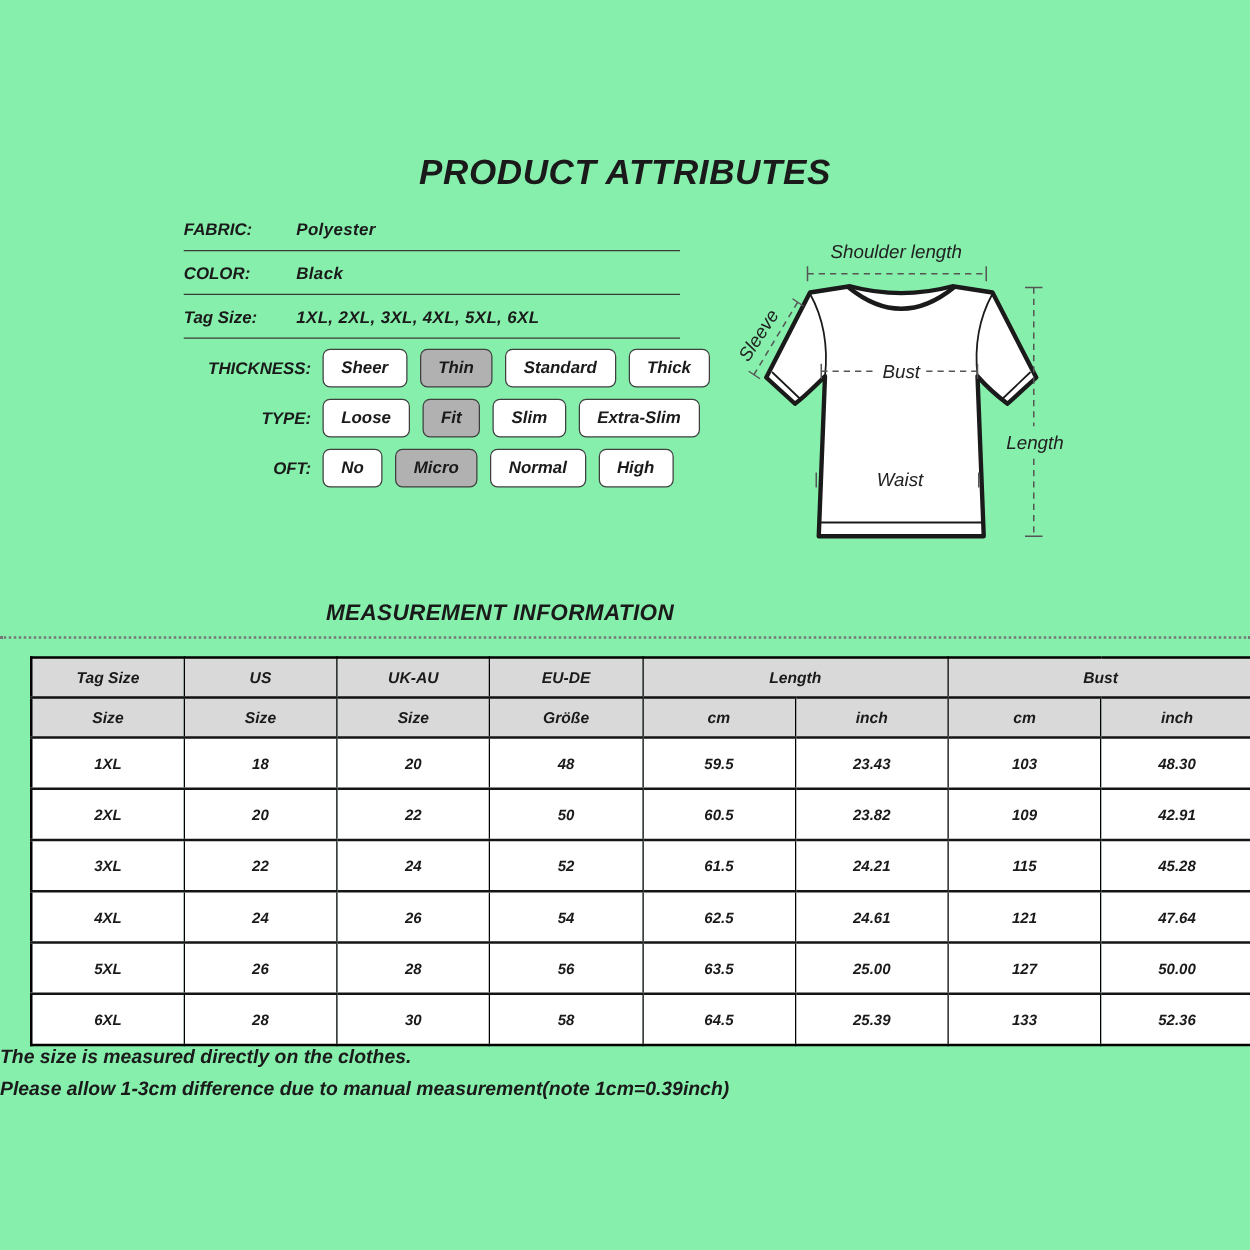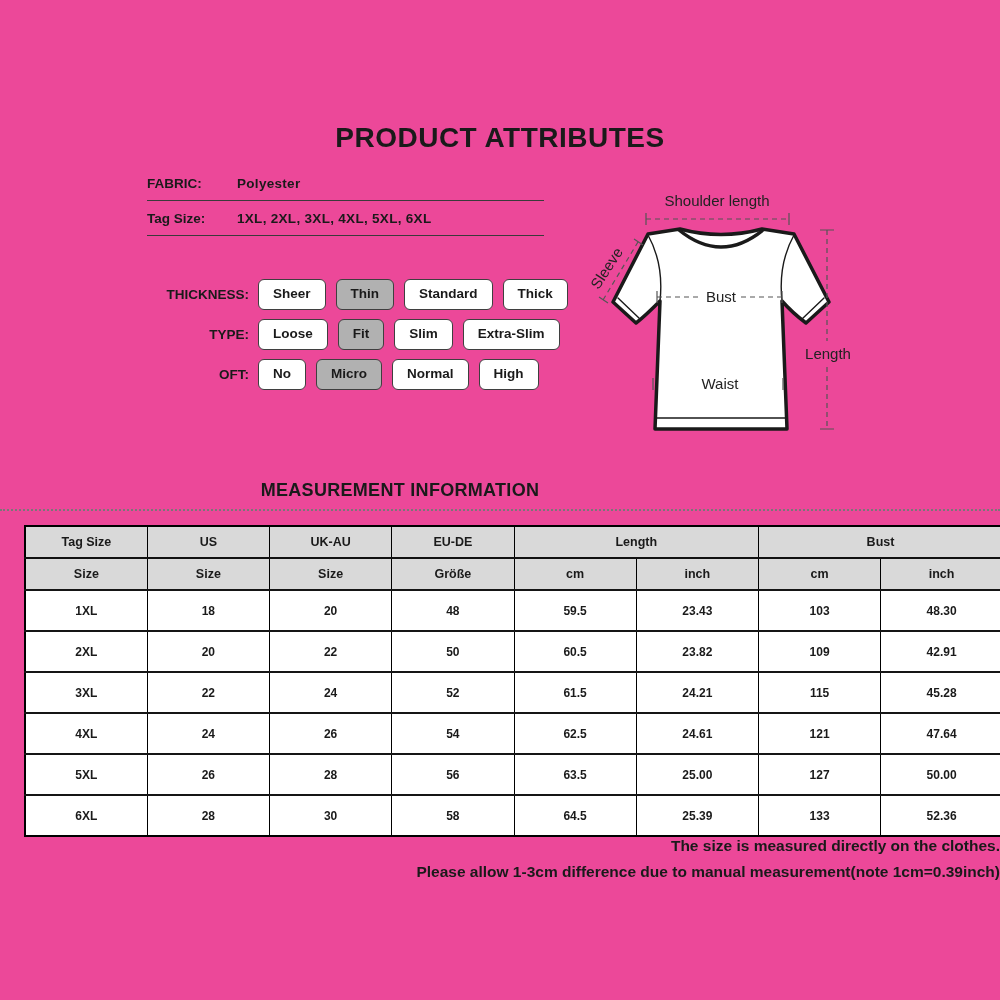--- a/index.html
+++ b/index.html
@@ -5,7 +5,7 @@
   * { margin:0; padding:0; box-sizing:border-box; }
   html,body { background:#fff; }
   body { width:1000px; height:1000px; font-family:"Liberation Sans", sans-serif; color:#1a1a1a; }
-  .canvas { position:relative; width:1000px; height:1000px; overflow:hidden; background:#ec4899; }
+  .canvas { position:relative; width:1000px; height:1000px; overflow:hidden; background:#86efac;font-style:italic; }
 
   .page-title { position:absolute; top:122px; left:0; width:1000px; text-align:center;
                 font-size:28px; font-weight:700; letter-spacing:.5px; }

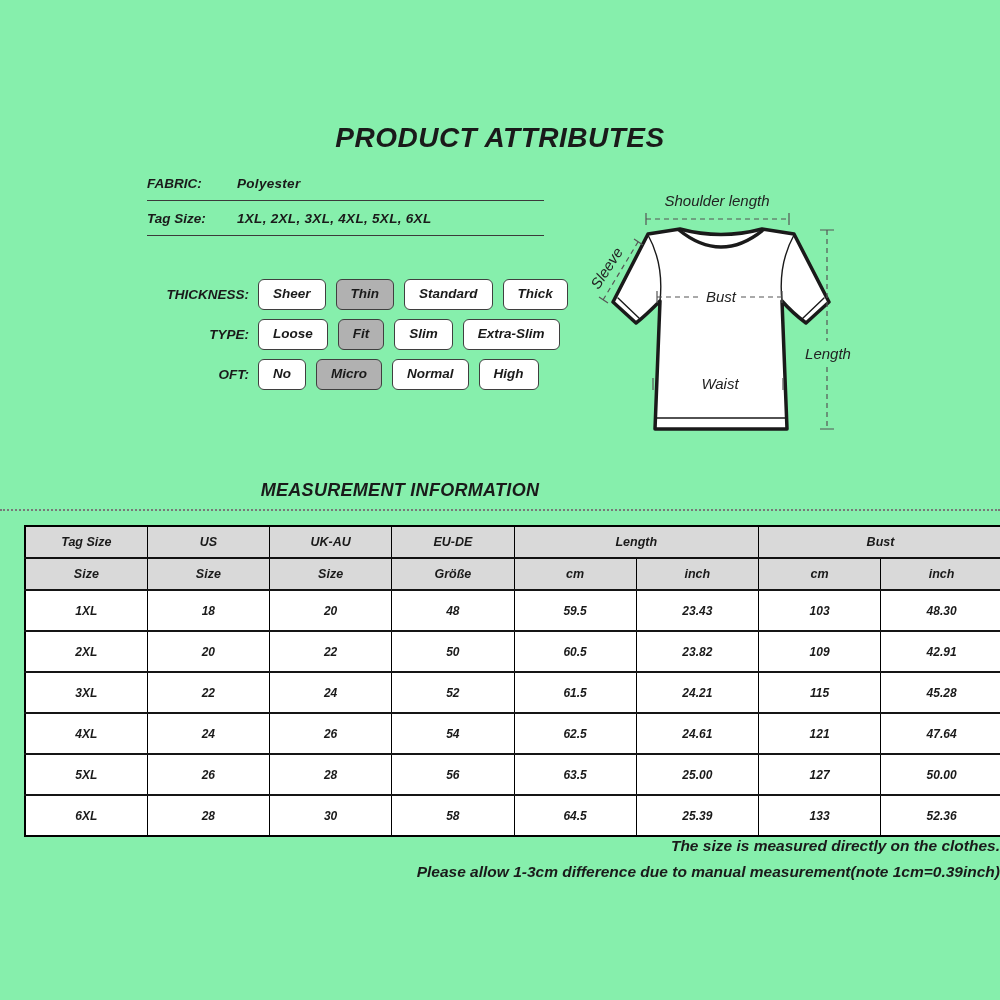--- a/index.html
+++ b/index.html
@@ -61,6 +61,10 @@
     <div class="info-row">
       <div class="info-label">FABRIC:</div>
       <div class="info-value">Polyester</div>
+    </div>
+    <div class="info-row">
+      <div class="info-label">COLOR:</div>
+      <div class="info-value">Black</div>
     </div>
     <div class="info-row">
       <div class="info-label">Tag Size:</div>

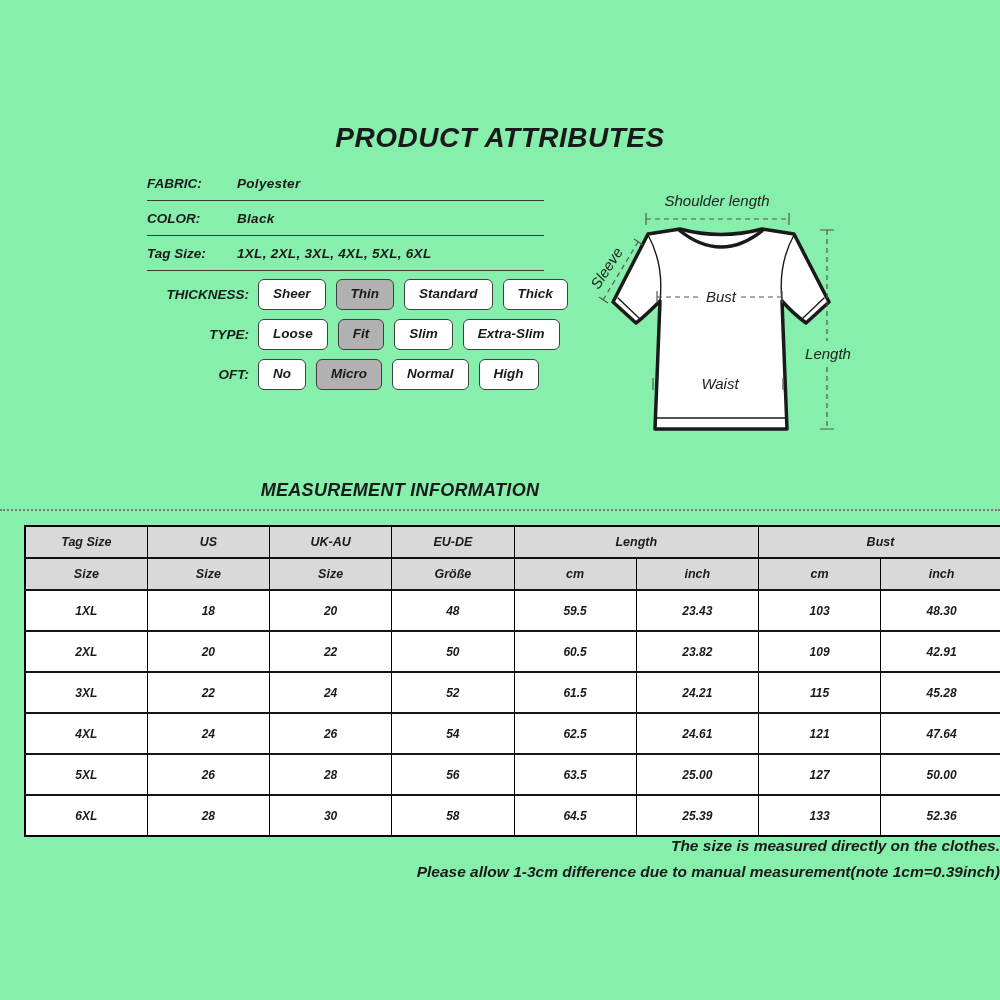--- a/index.html
+++ b/index.html
@@ -41,7 +41,7 @@
   .size-table tbody td { height:41px; font-size:12px; font-weight:700; background:#fff; }
   .size-table tbody td { border-top:2px solid #151515; }
 
-  .footer-note { position:absolute; left:0; width:1000px; text-align:right;
+  .footer-note { position:absolute; left:0; width:1000px; text-align:left;
                  font-size:15.5px; font-weight:700; }
   .note1 { top:837px; }
   .note2 { top:863px; }

